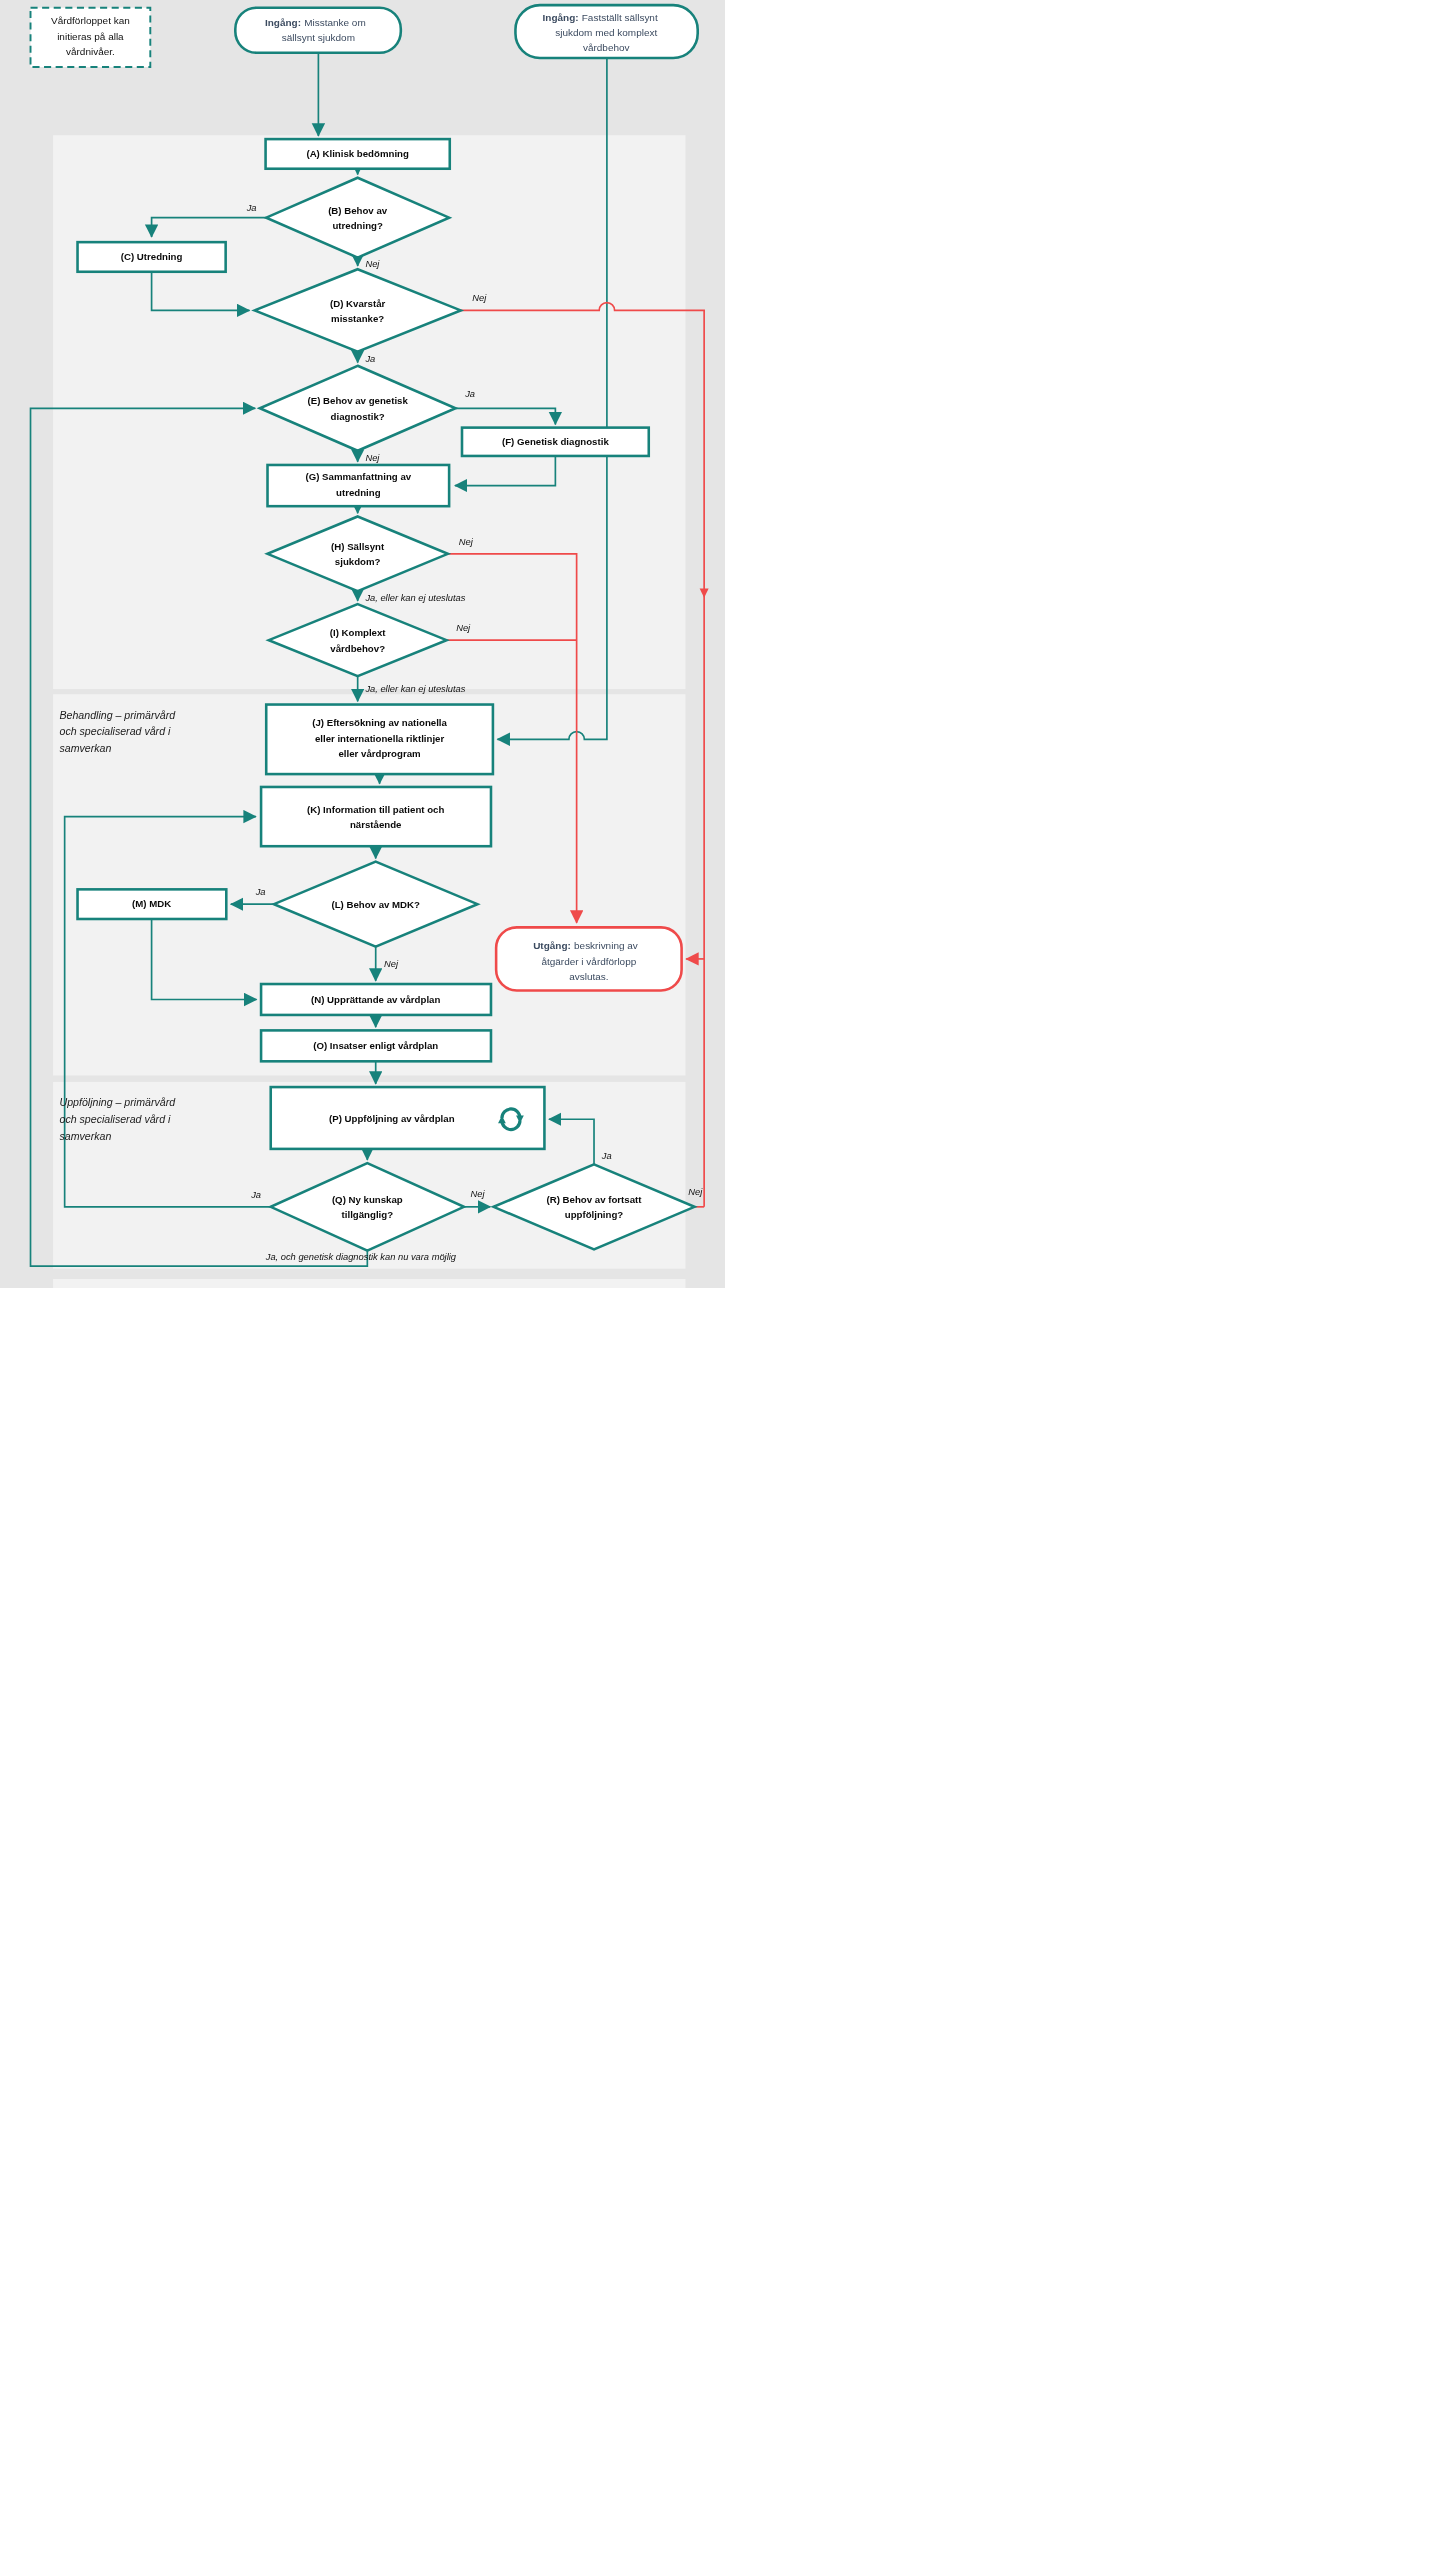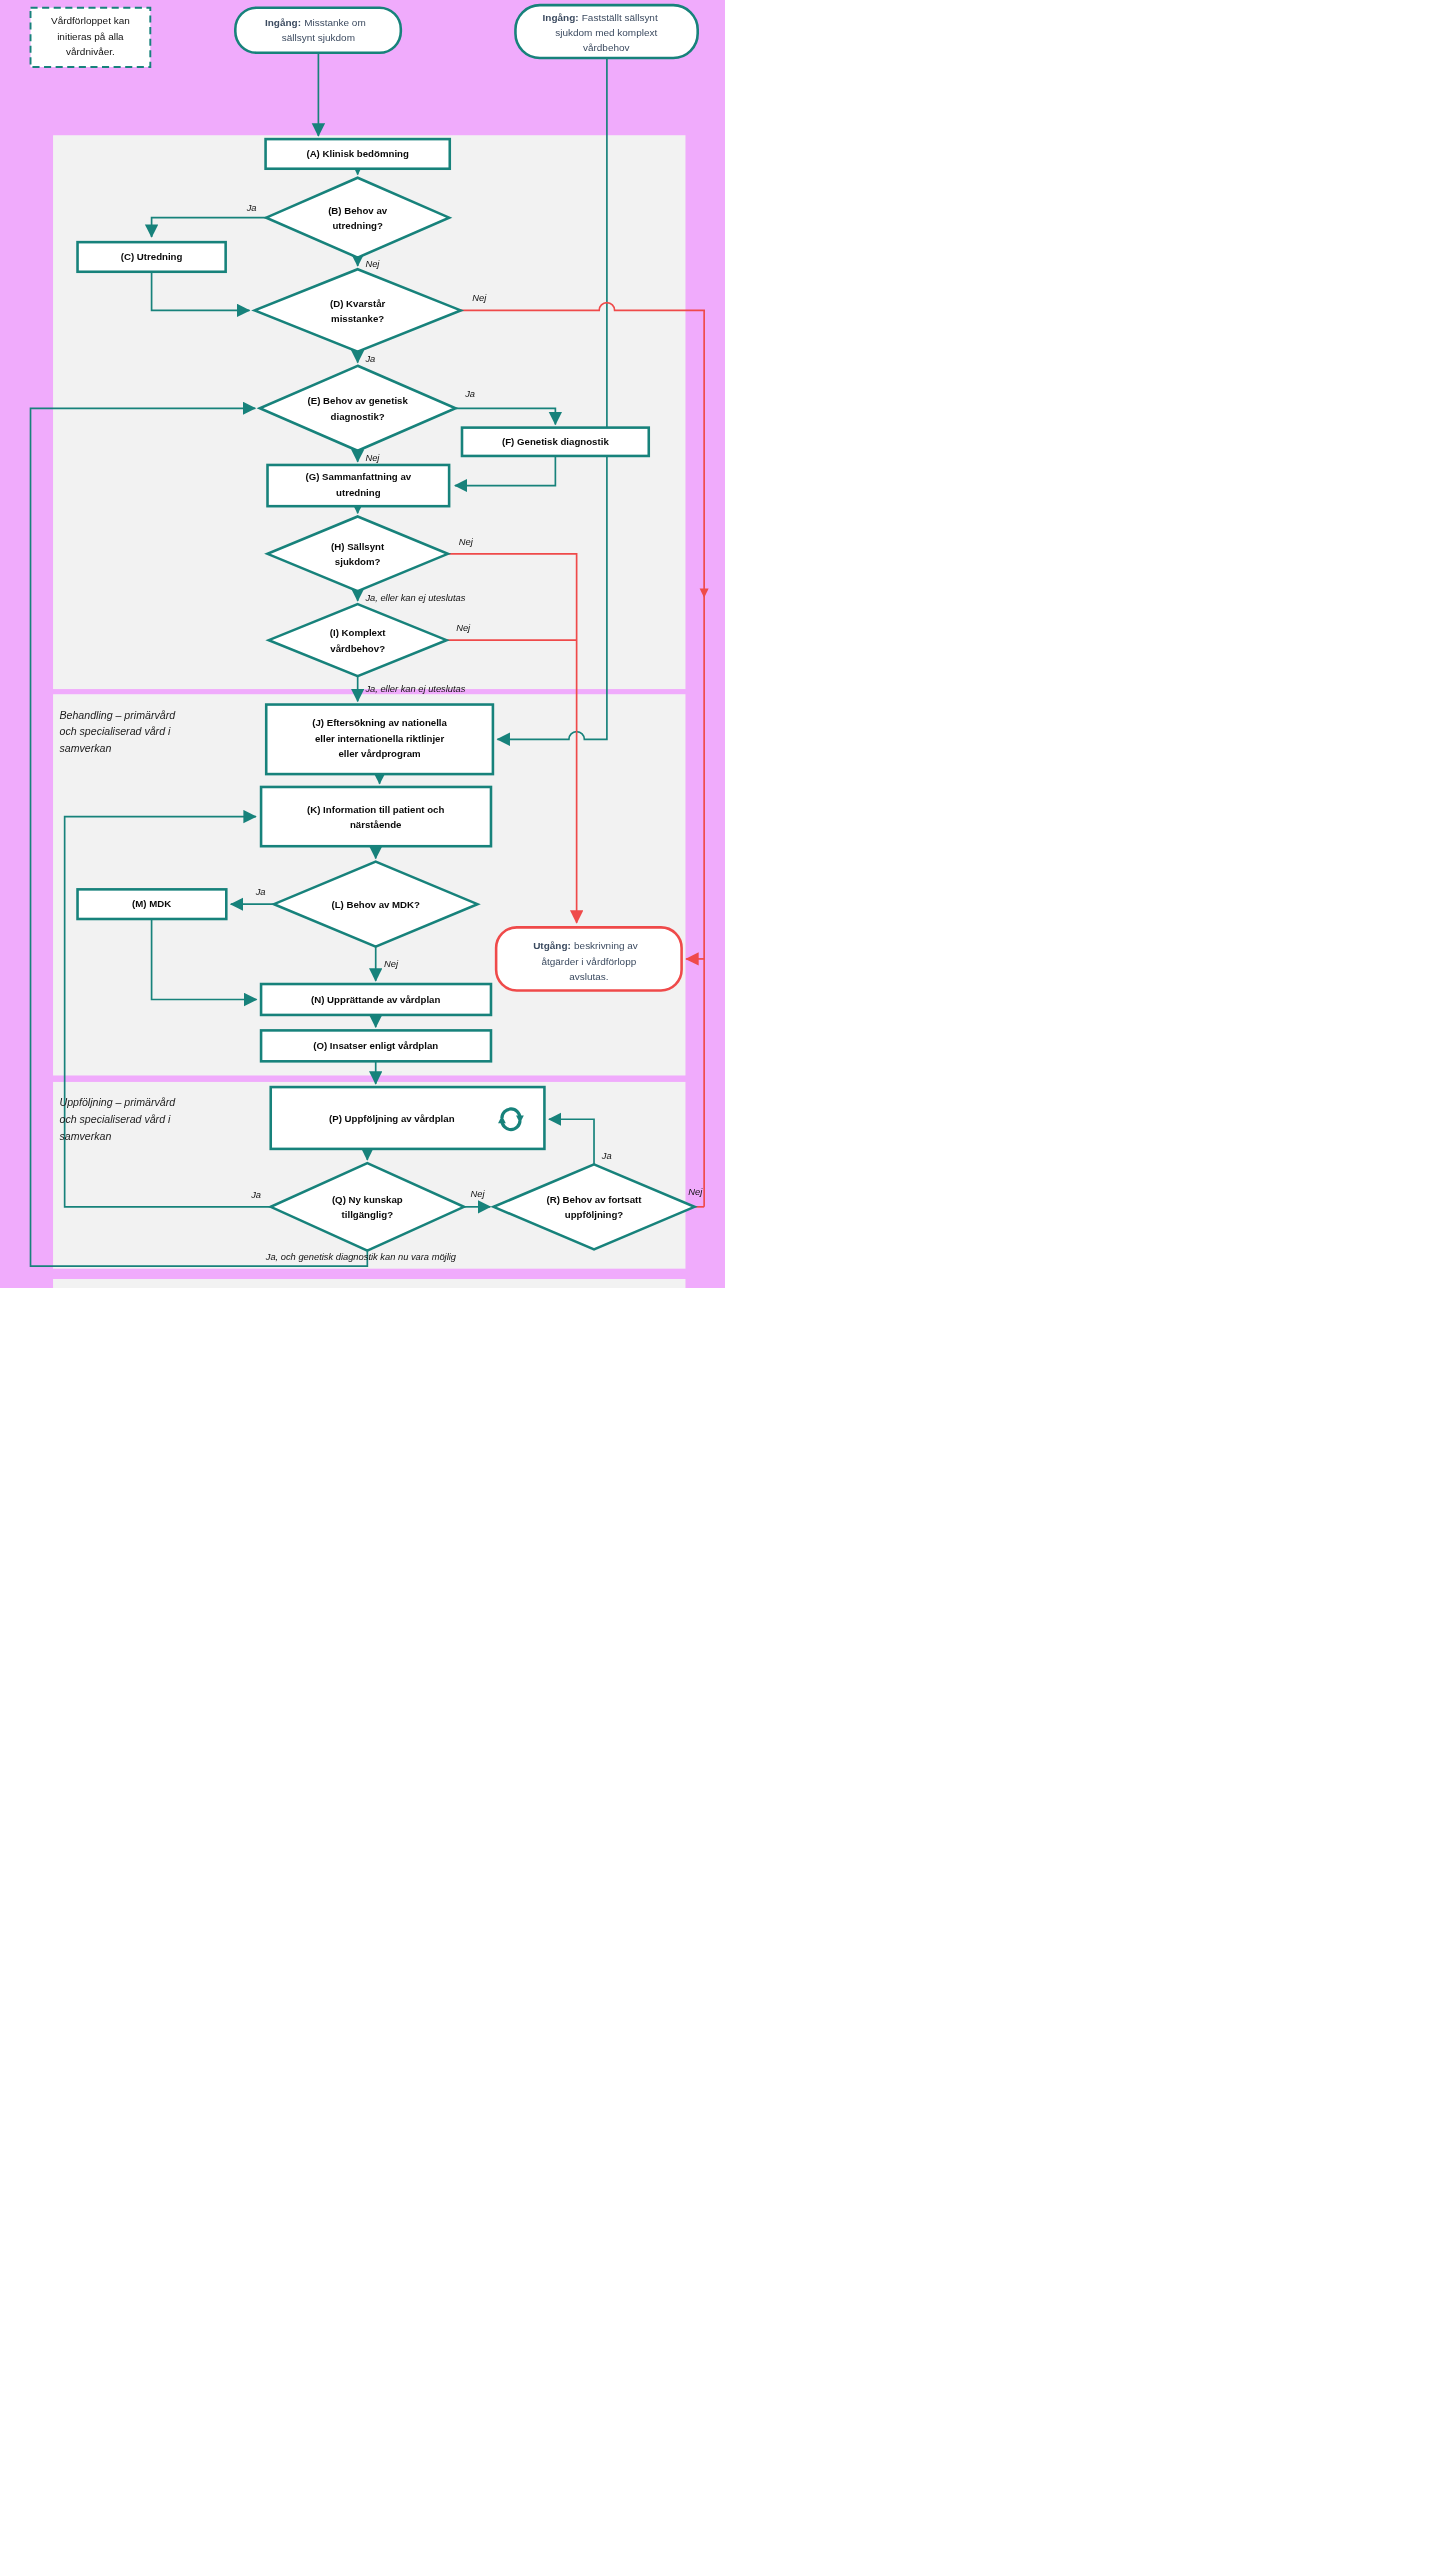--- a/index.html
+++ b/index.html
@@ -3,7 +3,7 @@
 <meta charset="utf-8">
 <style>
   html,body{margin:0;padding:0;background:#ffffff;}
-  .page{width:725px;height:1288px;position:relative;background:#f0abfc;
+  .page{width:725px;height:1288px;position:relative;background:#e5e5e5;
         font-family:"Liberation Sans", sans-serif;}
   svg{display:block;}
   text{font-family:"Liberation Sans", sans-serif;fill:#0a0a0a;}

